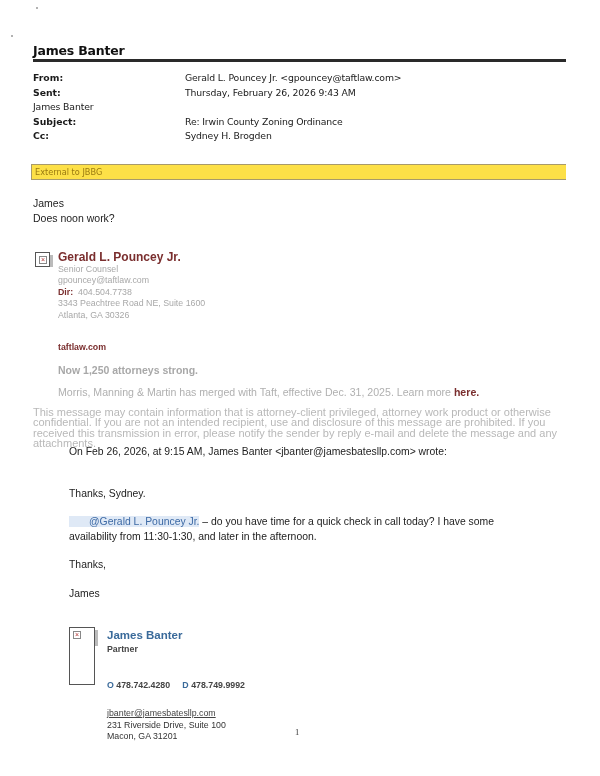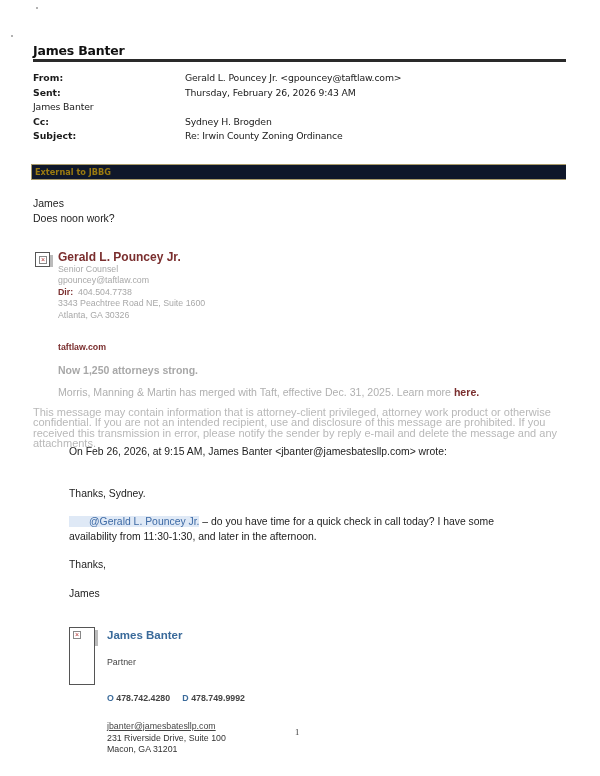--- a/index.html
+++ b/index.html
@@ -70,12 +70,12 @@
     <span class="meta-value">James Banter</span>
   </div>
   <div class="meta-row">
+    <span class="meta-label">Subject:</span>
+    <span class="meta-value">Re: Irwin County Zoning Ordinance</span>
+  </div>
+  <div class="meta-row">
     <span class="meta-label">Cc:</span>
     <span class="meta-value">Sydney H. Brogden</span>
-  </div>
-  <div class="meta-row">
-    <span class="meta-label">Subject:</span>
-    <span class="meta-value">Re: Irwin County Zoning Ordinance</span>
   </div>
 </div>
 

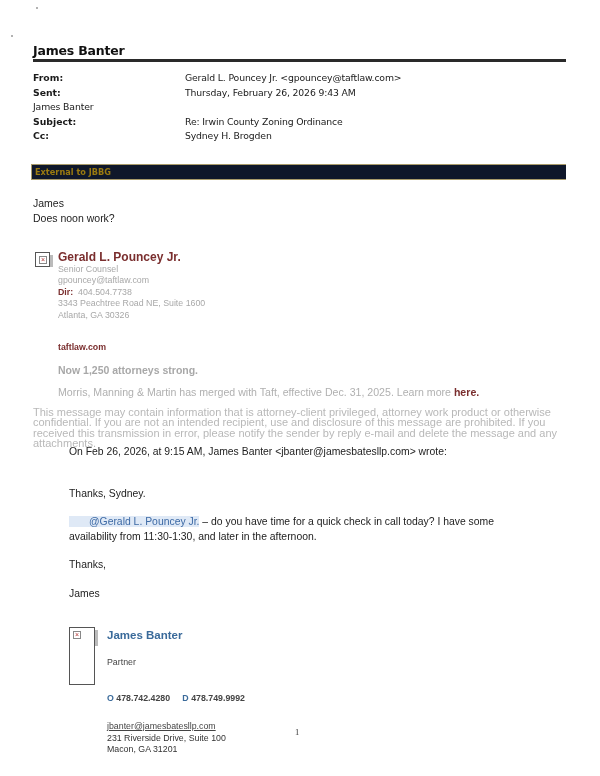--- a/index.html
+++ b/index.html
@@ -16,7 +16,7 @@
     .meta-label { width: 152px; font-weight: bold; }
     .meta-value { letter-spacing: -0.15px; }
 
-    .ext-banner { position: absolute; left: 31px; top: 164px; width: 535px; height: 16px; background: #0f172a; border-top: 1px solid #a89a6a; border-bottom: 1px solid #a89a6a; border-left: 1px solid #a89a6a; font-weight: bold; }
+    .ext-banner { position: absolute; left: 31px; top: 164px; width: 535px; height: 16px; background: #fde047; border-top: 1px solid #a89a6a; border-bottom: 1px solid #a89a6a; border-left: 1px solid #a89a6a; }
     .ext-banner span { position: absolute; left: 3px; top: 2px; font-family: "DejaVu Sans", sans-serif; font-size: 8.2px; color: #9a7a10; }
 
     .greet { position: absolute; left: 33px; top: 196px; font-size: 10.5px; line-height: 15px; color: #222; }

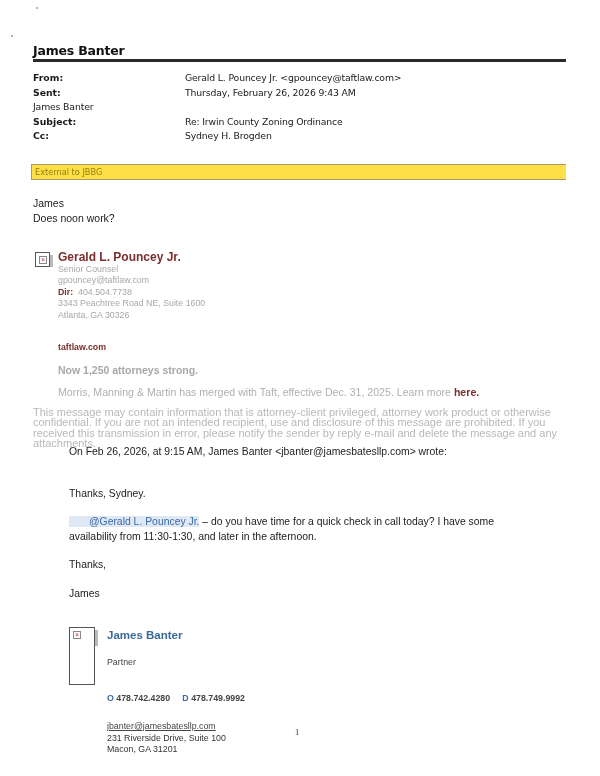--- a/index.html
+++ b/index.html
@@ -41,7 +41,7 @@
     .sig2-img { left: 69px; top: 627px; width: 26px; height: 58px; }
     .sig2-text { position: absolute; left: 107px; top: 628px; font-size: 8.8px; line-height: 11.5px; color: #333; }
     .sig2-name { font-size: 11.5px; font-weight: bold; color: #3a6a9a; line-height: 15px; }
-    .sig2-title { font-weight: normal; color: #444; margin-top: 14px; }
+    .sig2-title { font-weight: bold; color: #444; margin-top: 1px; }
     .phones { font-weight: bold; color: #444; margin-top: 24px; }
     .ph-l { color: #3a6a9a; }
     .sig2-email { color: #444; text-decoration: underline; display: inline-block; margin-top: 17px; }

